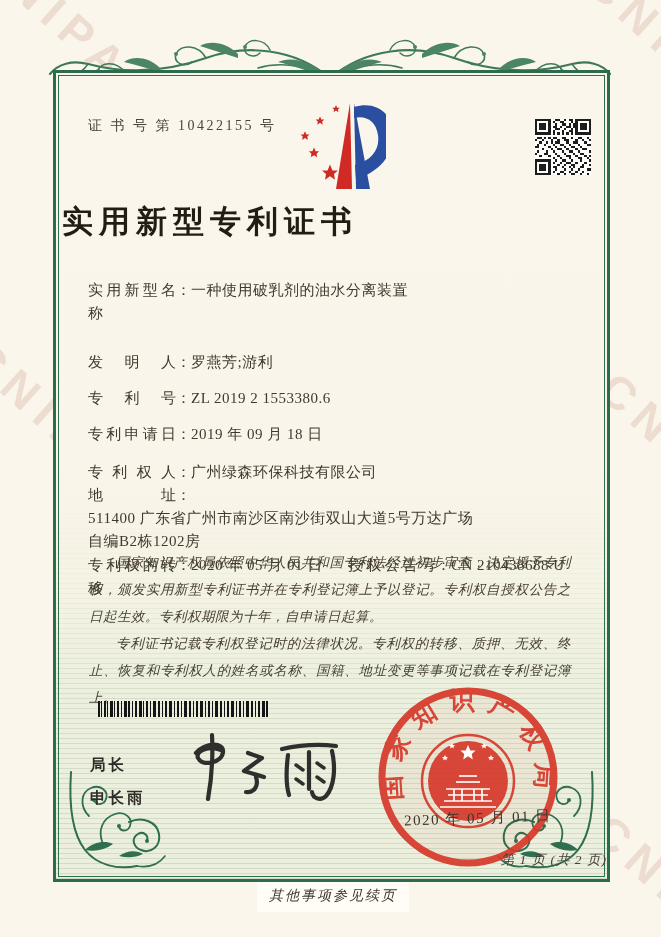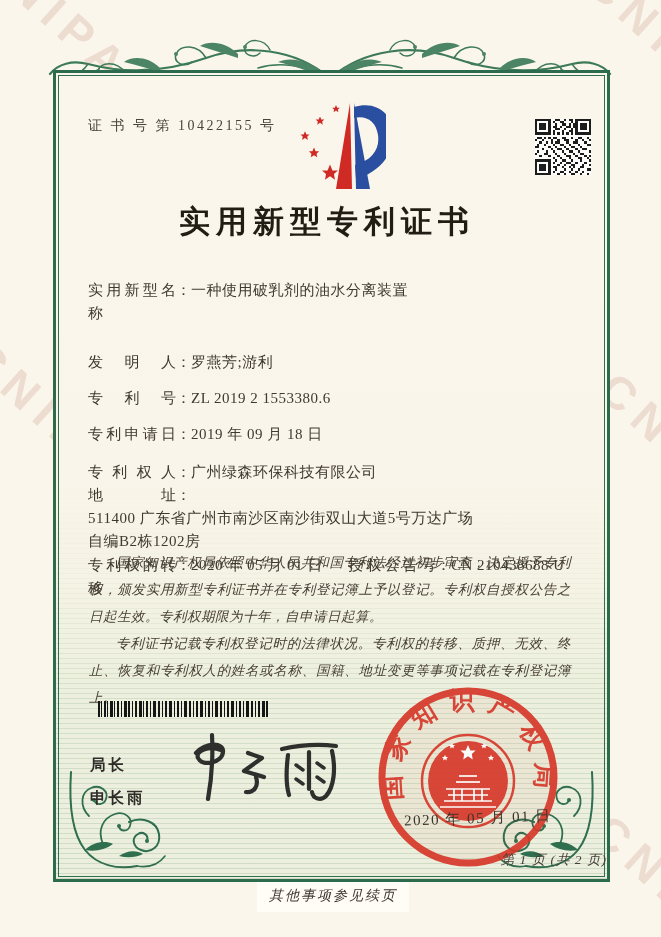--- a/index.html
+++ b/index.html
@@ -28,7 +28,7 @@
   .cert-no{position:absolute;left:32px;top:44px;font-size:14px;letter-spacing:2.5px;color:#4a443b;}
   .logo{position:absolute;left:222px;top:18px;}
   .qr{position:absolute;left:479px;top:46px;}
-  .title{position:absolute;left:0;right:15px;top:128px;text-align:center;font-size:31px;font-weight:bold;
+  .title{position:absolute;left:0;right:15px;top:128px;text-align:left;font-size:31px;font-weight:bold;
          letter-spacing:6px;text-indent:6px;color:#211c14;}
   
   .fields{position:absolute;left:32px;right:26px;top:206px;font-size:15px;color:#3f392e;}

